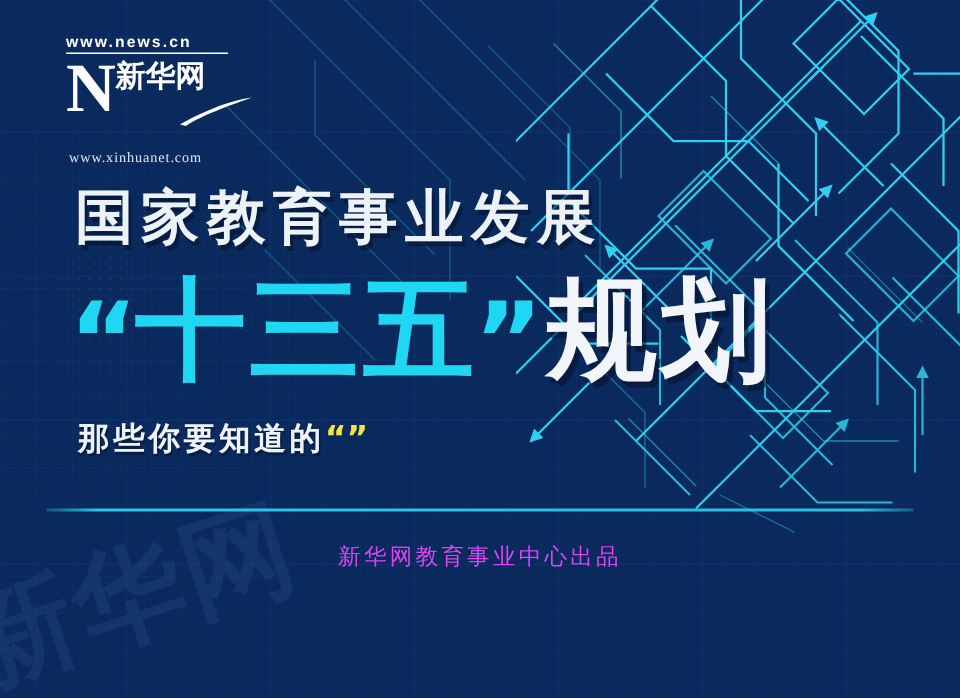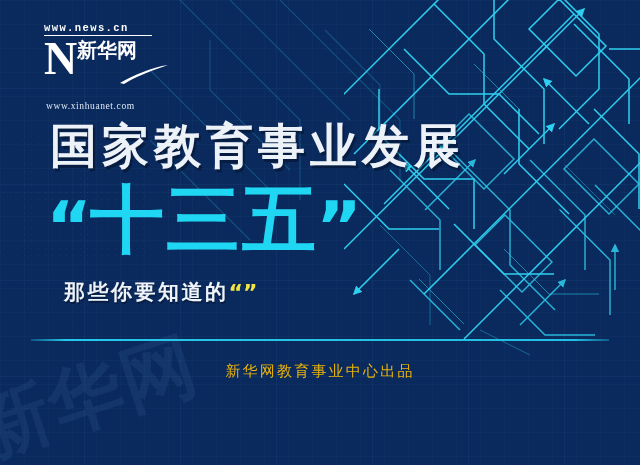--- a/index.html
+++ b/index.html
@@ -109,7 +109,7 @@
     border-bottom: 1.6px solid #ffffff;
     padding-bottom: 1px;
     width: 108px;
-    font-family: Liberation Mono, monospace;
+    font-family: Liberation Sans, sans-serif;
   }
   .logo-mid {
     position: relative;

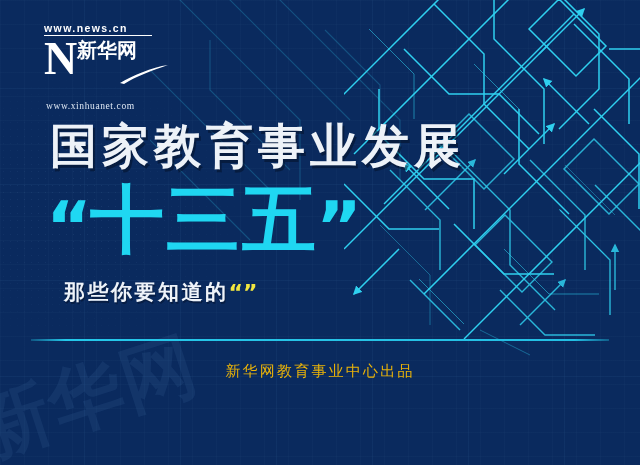--- a/index.html
+++ b/index.html
@@ -168,7 +168,7 @@
     position: absolute;
     left: 50px;
     top: 126px;
-    font-size: 47px;
+    font-size: 39px;
     line-height: 40px;
     font-weight: 700;
     color: #edf2f8;

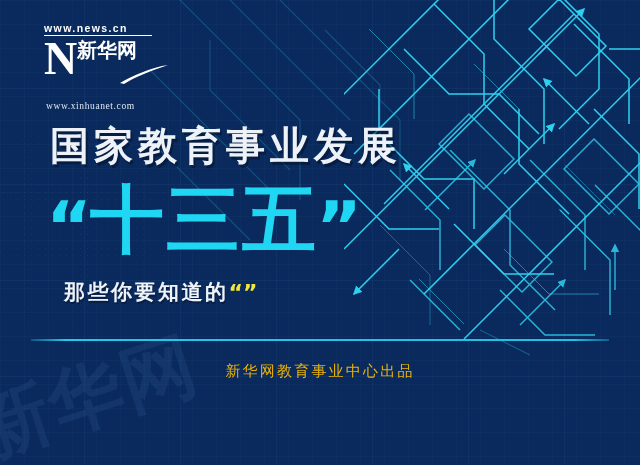--- a/index.html
+++ b/index.html
@@ -387,6 +387,7 @@
     <span class="q-open">“</span>
     <span class="big-cyan">十三五</span>
     <span class="q-close">”</span>
+    <span class="big-white">规划</span>
   </div>
 
   <div class="line3">

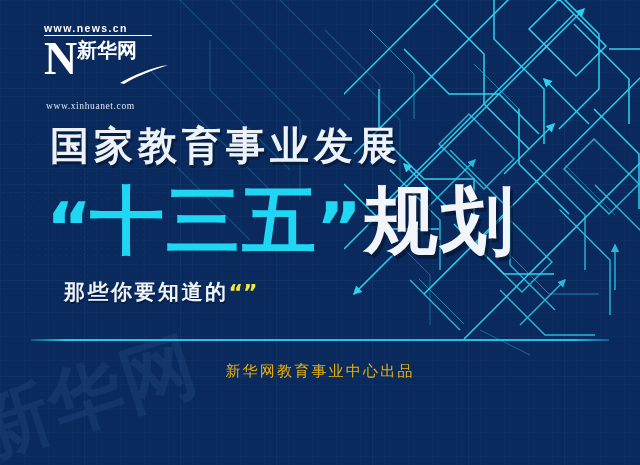--- a/index.html
+++ b/index.html
@@ -218,7 +218,7 @@
 
   .line3 {
     position: absolute;
-    left: 64px;
+    left: 52px;
     top: 279px;
     display: flex;
     align-items: center;

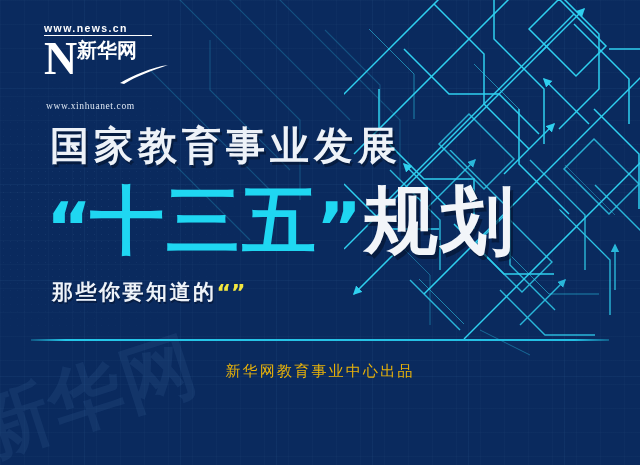--- a/index.html
+++ b/index.html
@@ -268,7 +268,7 @@
     text-align: center;
     font-size: 15px;
     letter-spacing: 2.2px;
-    color: #eab308;
+    color: #d946ef;
     font-family: "DejaVu Sans", sans-serif;
     font-weight: 400;
   }

